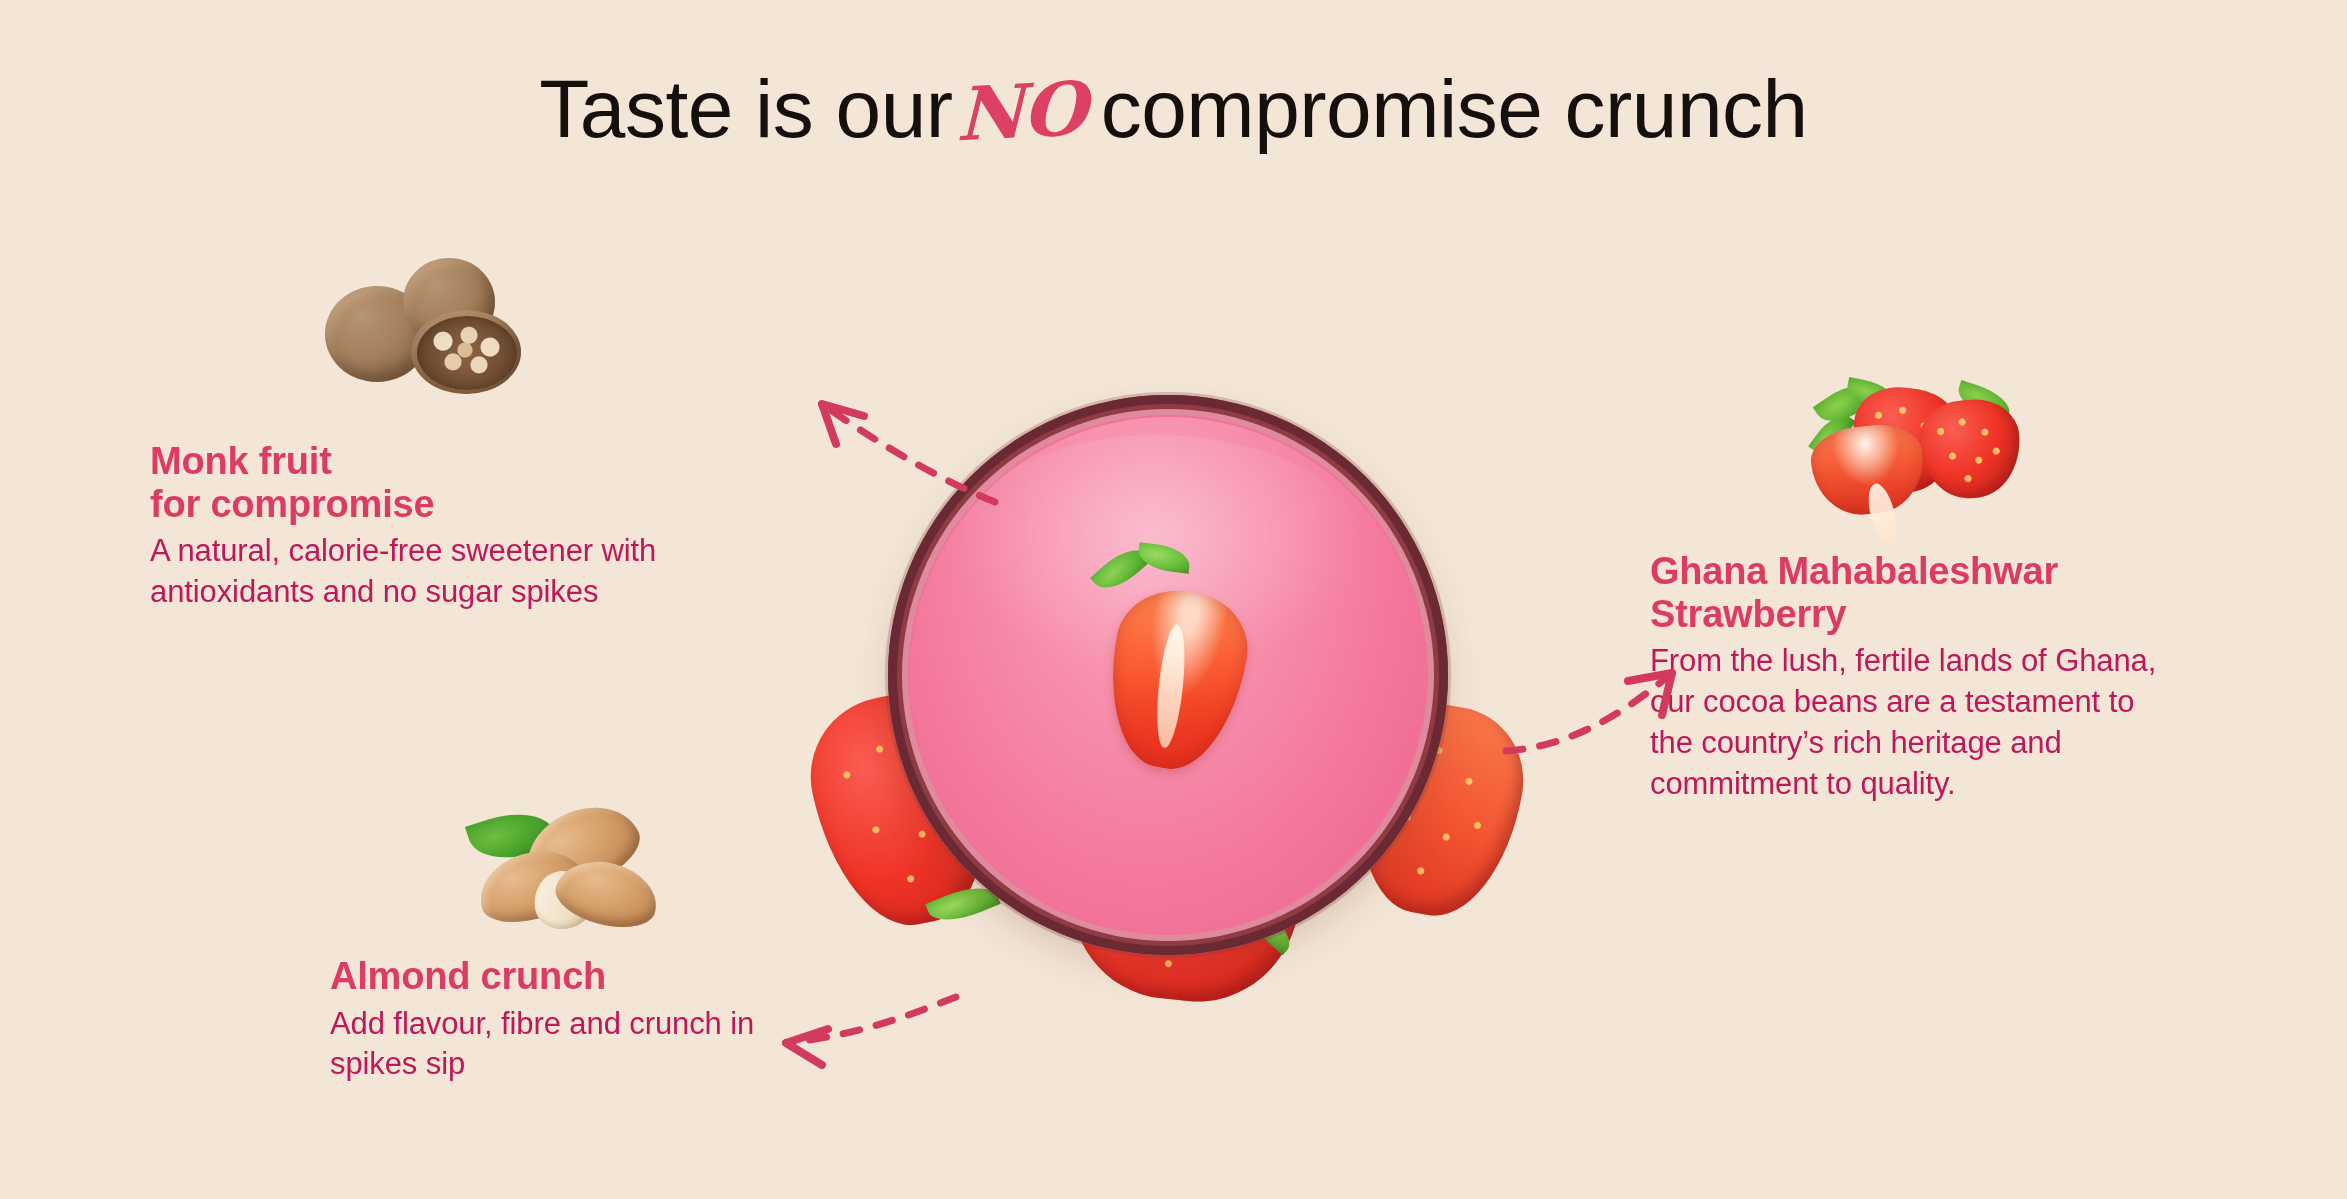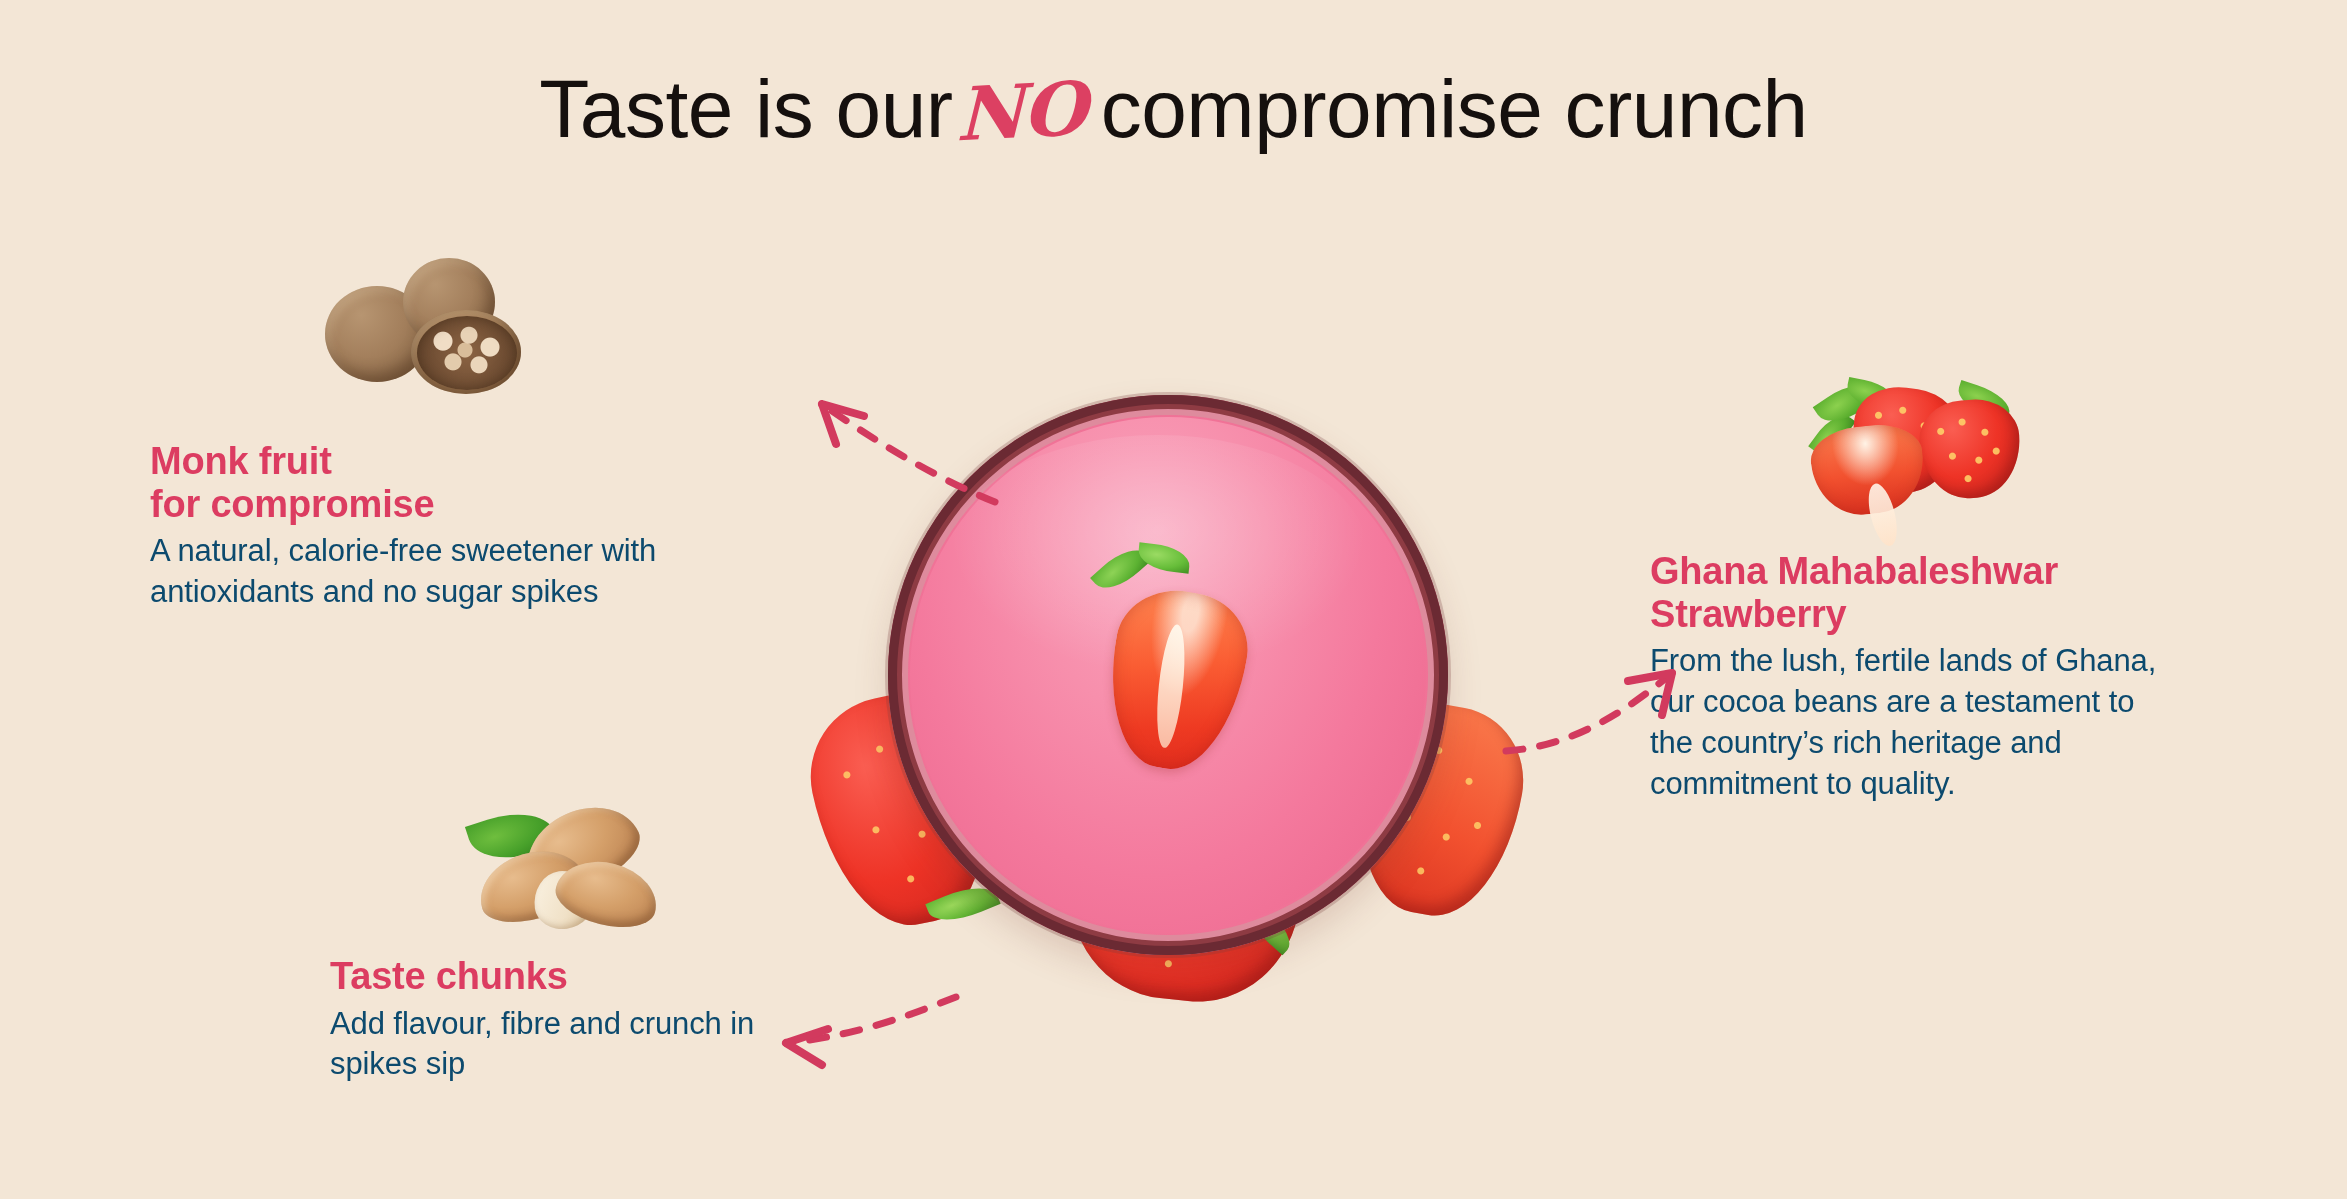--- a/index.html
+++ b/index.html
@@ -47,7 +47,7 @@
   }
   .block p{
     margin:0;
-    color:#0c4a6e;
+    color:#be185d;
     font-weight:400;
     font-size:31px;
     line-height:1.32;

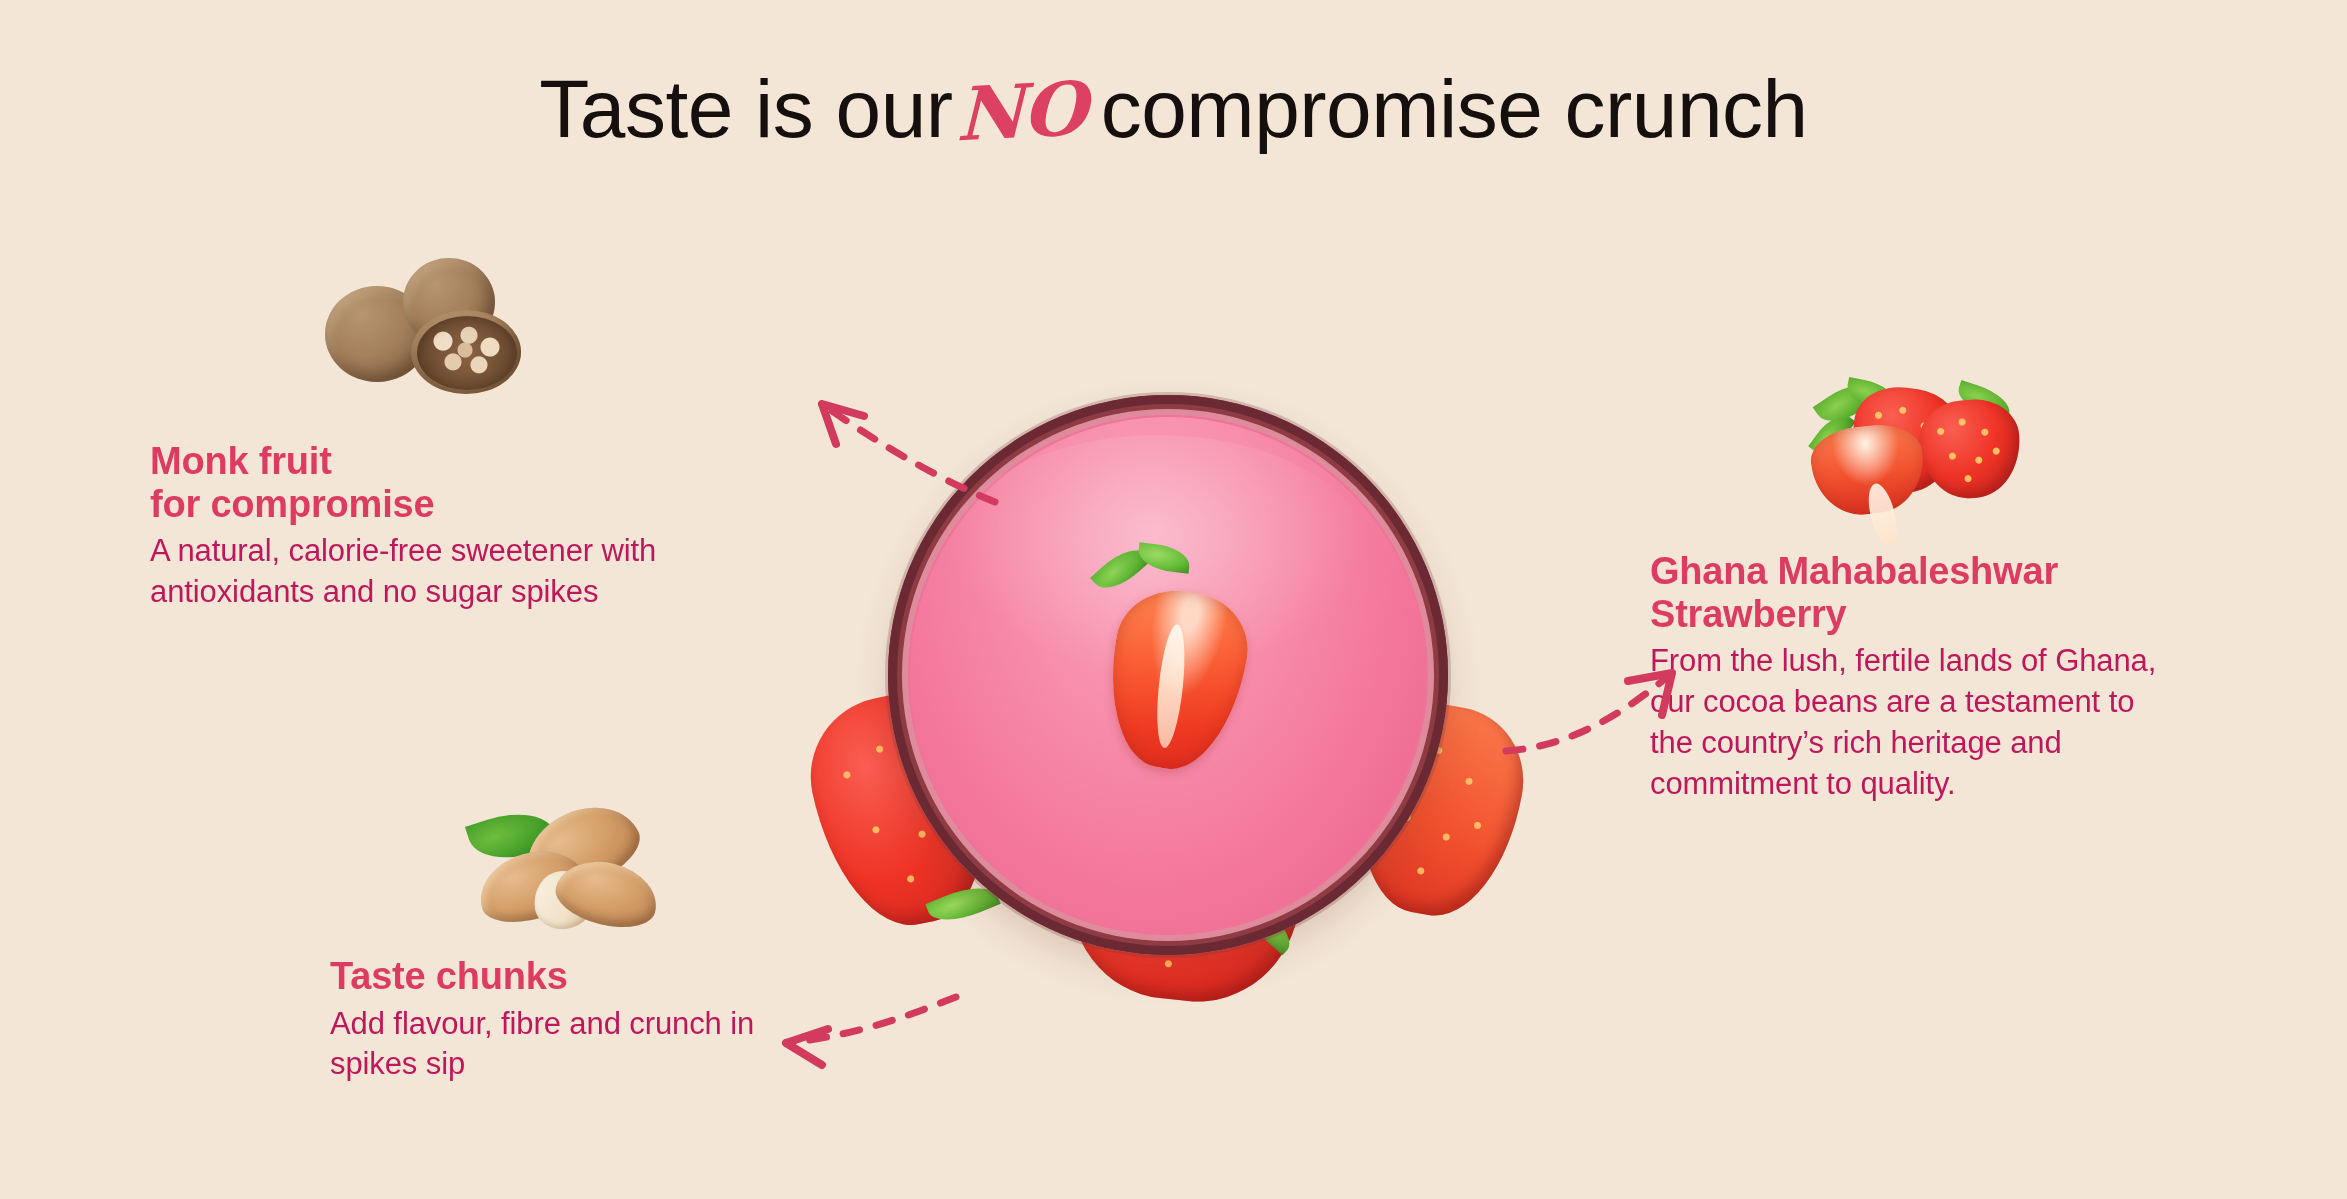--- a/index.html
+++ b/index.html
@@ -216,7 +216,7 @@
   </div>
 
   <div class="block" id="block-almond">
-    <h3>Taste chunks</h3>
+    <h3>Almond crunch</h3>
     <p>Add flavour, fibre and crunch in spikes sip</p>
   </div>
 

